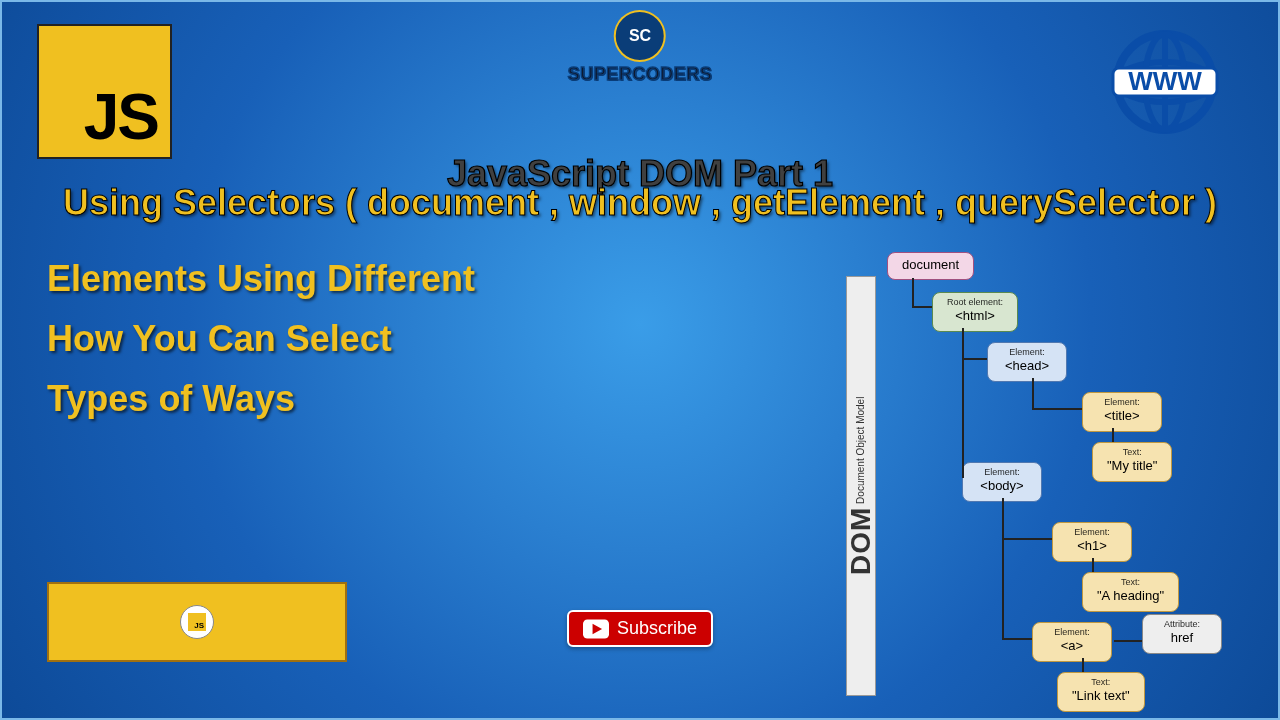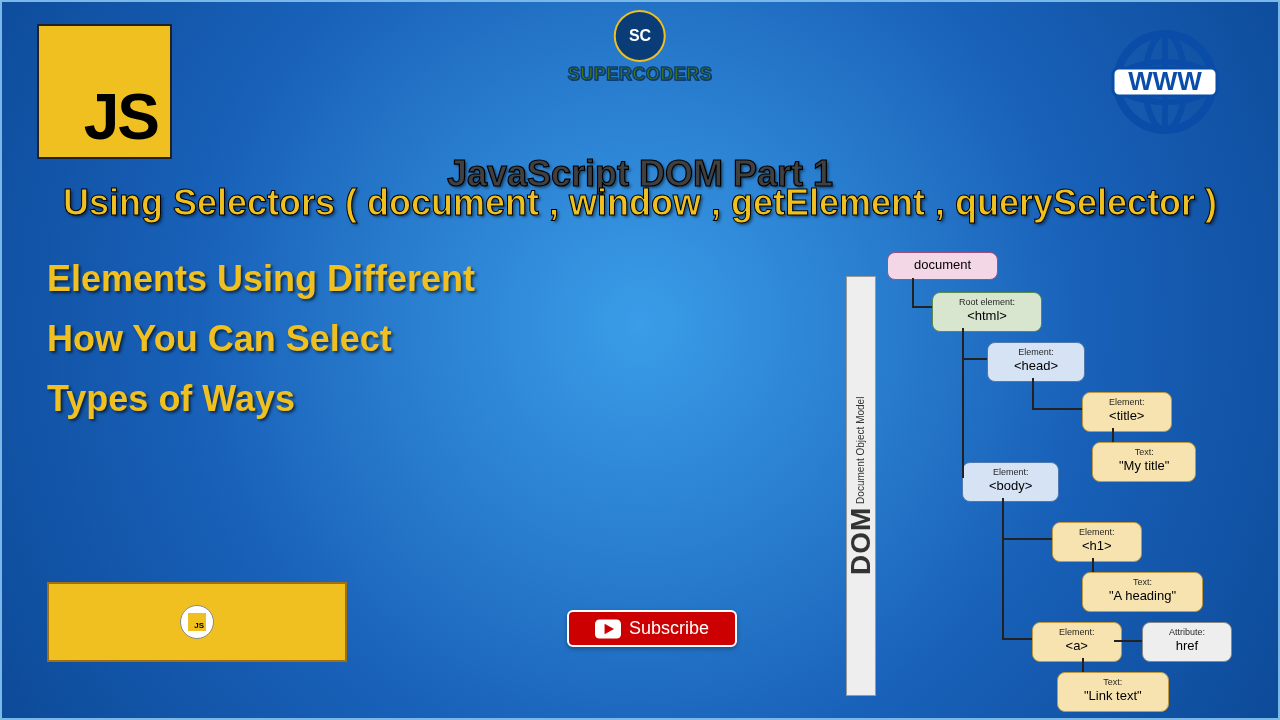--- a/index.html
+++ b/index.html
@@ -43,7 +43,7 @@
   }
   .sc-badge .brand {
     font-weight: 900; font-size: 18px; letter-spacing: 0.5px;
-    color: #4d7c0f;
+    color: #0f172a;
     -webkit-text-stroke: 1.5px #0a3d78;
     text-shadow: 1px 1px 0 #0a3d78;
   }

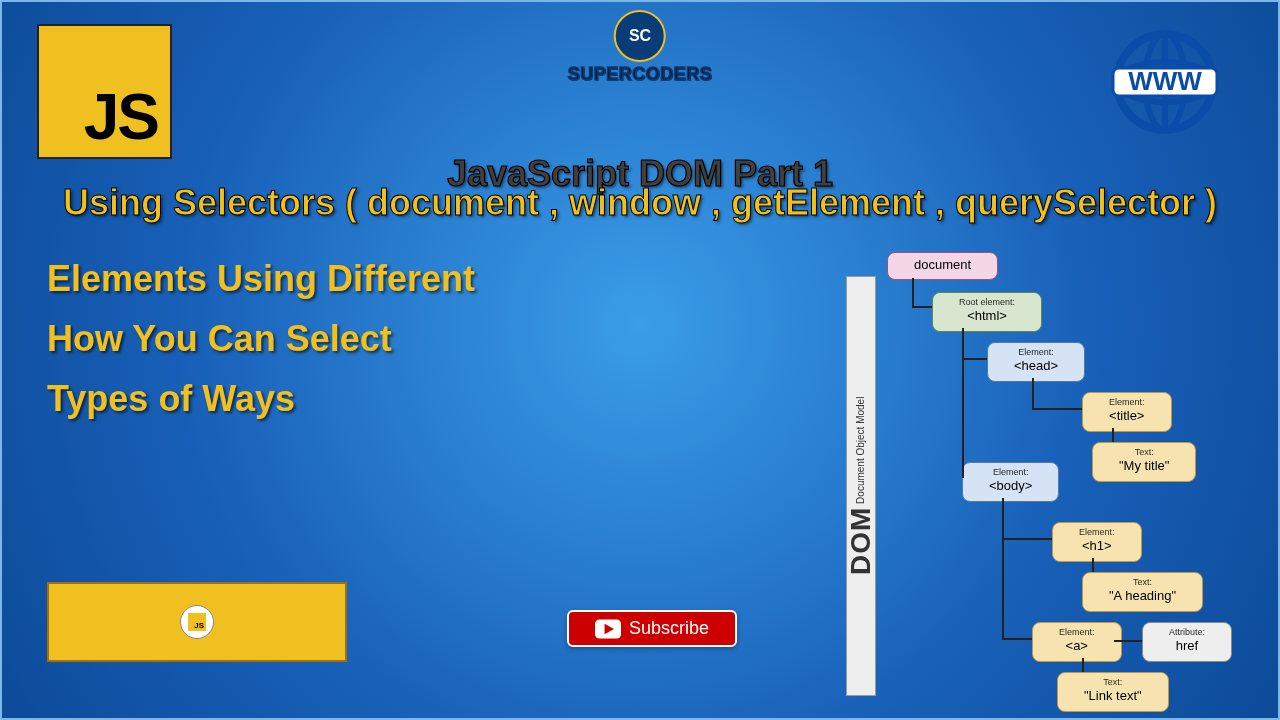--- a/index.html
+++ b/index.html
@@ -139,7 +139,7 @@
     position: absolute;
     border: 1.5px solid;
     border-radius: 8px;
-    padding: 4px 26px 6px;
+    padding: 4px 14px 6px;
     font-size: 13px;
     text-align: center;
     min-width: 80px;

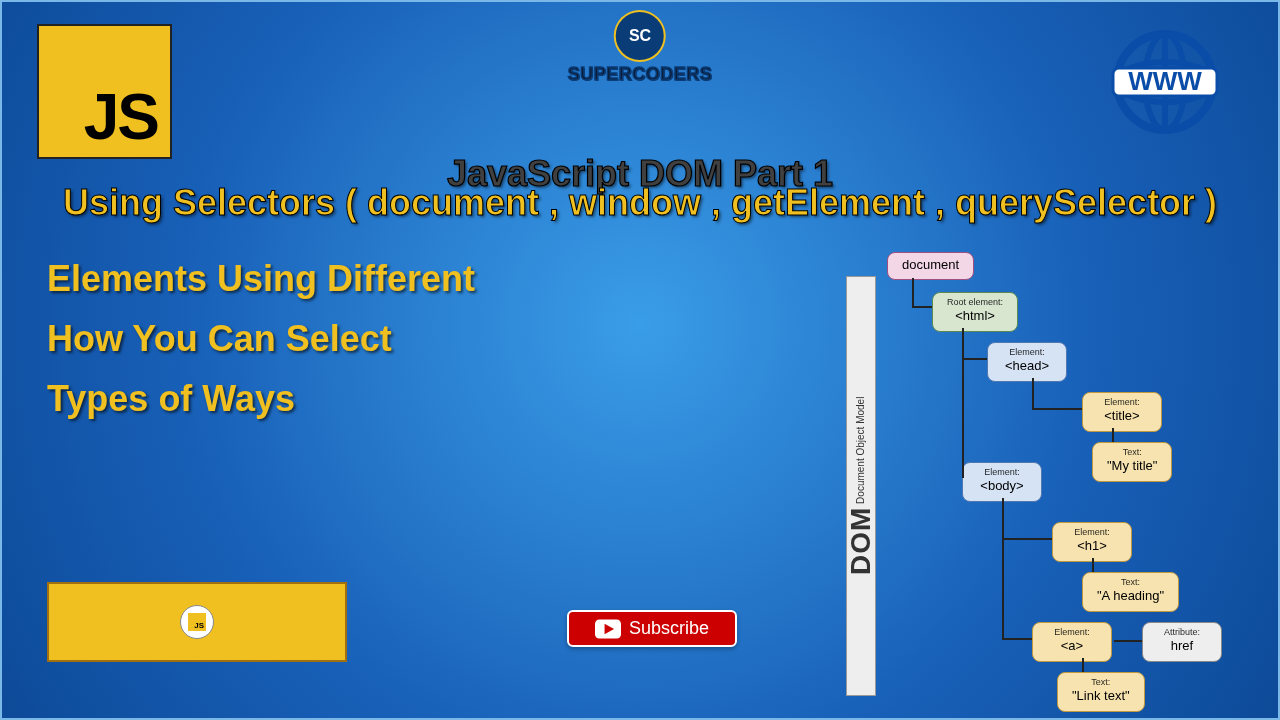--- a/index.html
+++ b/index.html
@@ -110,7 +110,7 @@
     background: #cc0000;
     border: 2px solid #fff;
     border-radius: 6px;
-    padding: 6px 26px;
+    padding: 6px 14px;
     color: #fff; font-weight: 500; font-size: 18px;
     box-shadow: 0 2px 4px rgba(0,0,0,0.3);
   }

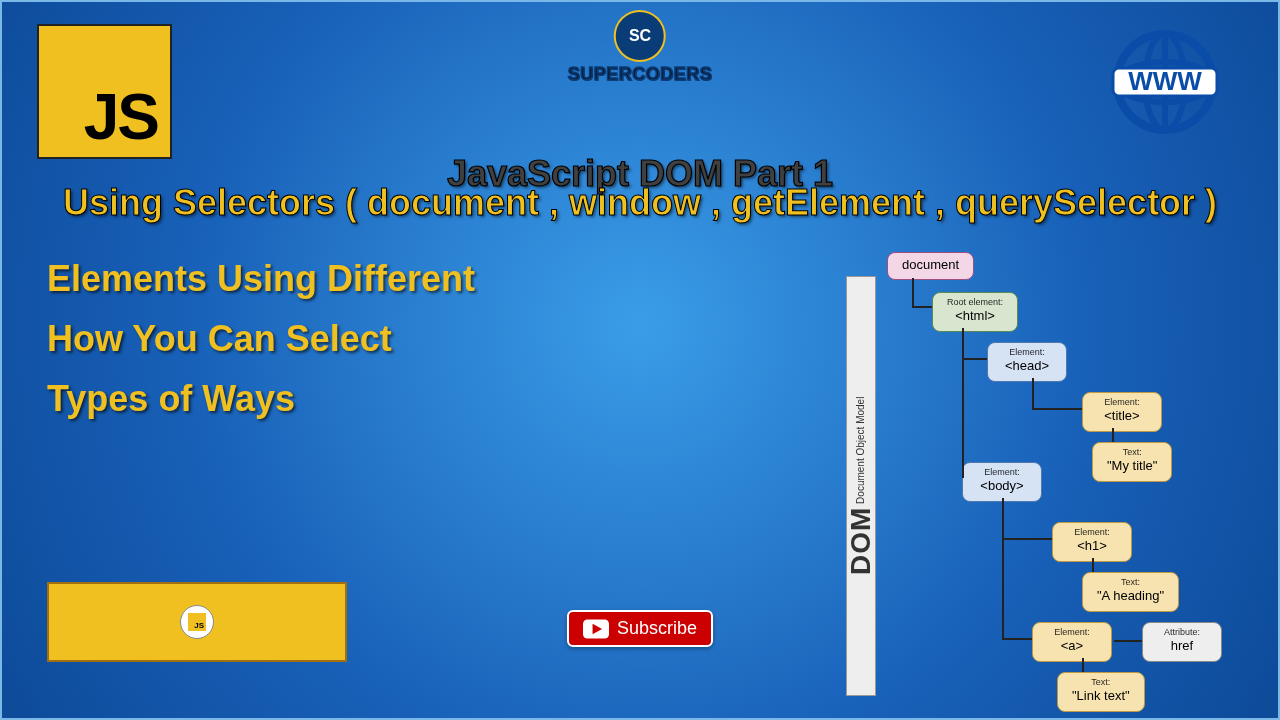--- a/index.html
+++ b/index.html
@@ -219,7 +219,7 @@
   <div class="node n-yel" style="left:250px; top:270px;"><span class="lbl">Element:</span><span class="val">&lt;h1&gt;</span></div>
   <div class="node n-yel" style="left:280px; top:320px;"><span class="lbl">Text:</span><span class="val">"A heading"</span></div>
   <div class="node n-yel" style="left:230px; top:370px;"><span class="lbl">Element:</span><span class="val">&lt;a&gt;</span></div>
-  <div class="node n-attr" style="left:340px; top:370px;border-radius:8px;"><span class="lbl">Attribute:</span><span class="val">href</span></div>
+  <div class="node n-attr" style="left:340px; top:362px;border-radius:8px;"><span class="lbl">Attribute:</span><span class="val">href</span></div>
   <div class="node n-yel" style="left:255px; top:420px;"><span class="lbl">Text:</span><span class="val">"Link text"</span></div>
 
   <div class="connector cv" style="left:110px; top:26px; height:28px;"></div>

